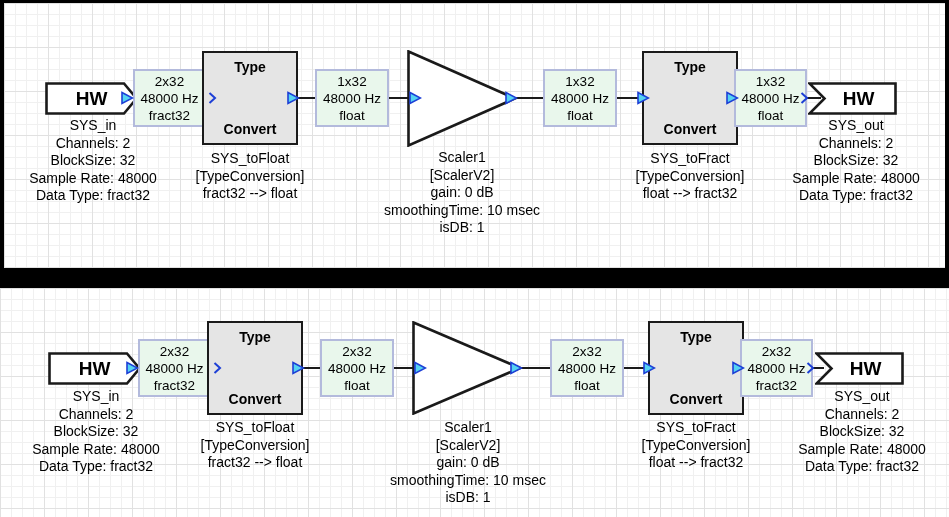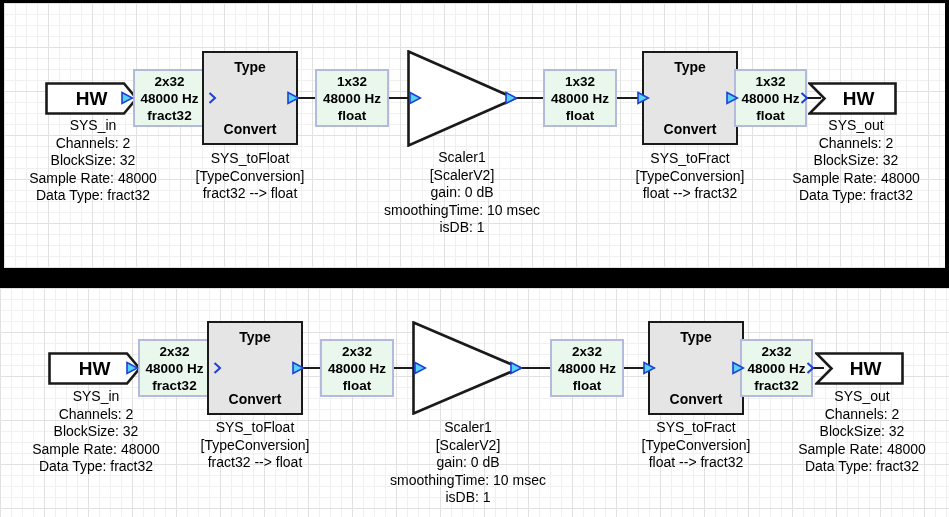--- a/index.html
+++ b/index.html
@@ -26,7 +26,7 @@
   .wire-label{
     position:absolute;background:var(--label-bg);border:2px solid var(--label-border);
     display:flex;flex-direction:column;align-items:center;justify-content:center;
-    font-weight:bold;font-size:13.5px;line-height:17px;color:var(--text-color);
+    font-weight:normal;font-size:13.5px;line-height:17px;color:var(--text-color);
   }
   .wire-label span{display:block;white-space:nowrap}
   .block{

